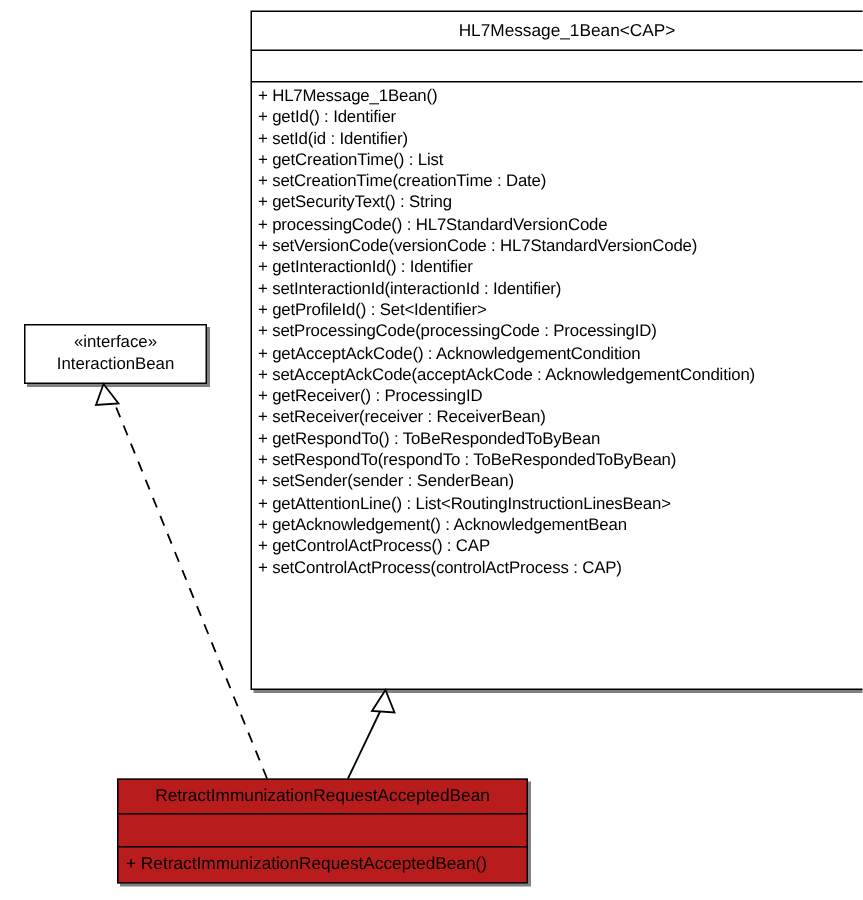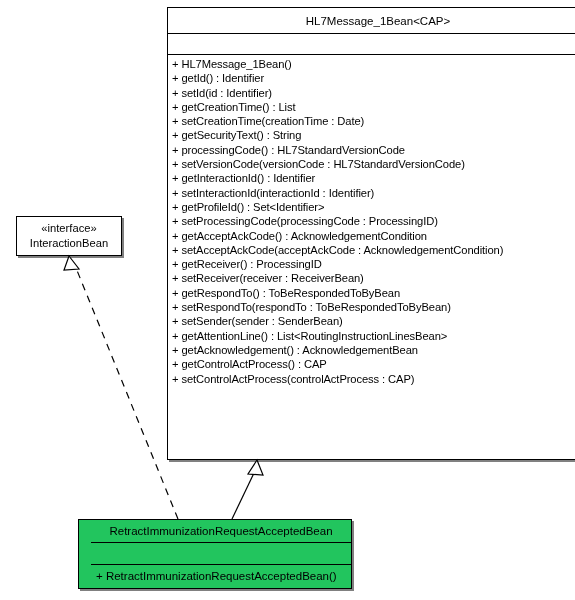--- a/index.html
+++ b/index.html
@@ -75,7 +75,7 @@
   #interface-box {
     left: 16px;
     top: 216px;
-    width: 106px;
+    width: 122px;
     height: 40px;
   }
   #interface-box .iface-inner {

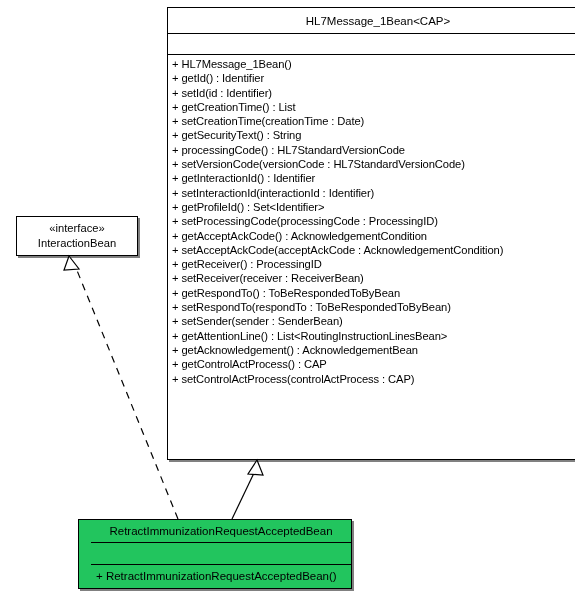--- a/index.html
+++ b/index.html
@@ -99,8 +99,7 @@
     top: 519px;
     width: 274px;
     height: 70px;
-    background: #22c55e;
-    padding-left: 12px;
+    background: #b91c1c;
   }
   #derived-class .d-title {
     height: 23px;

